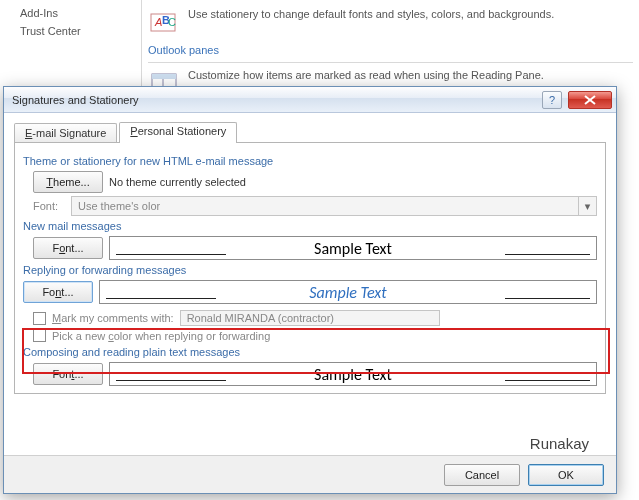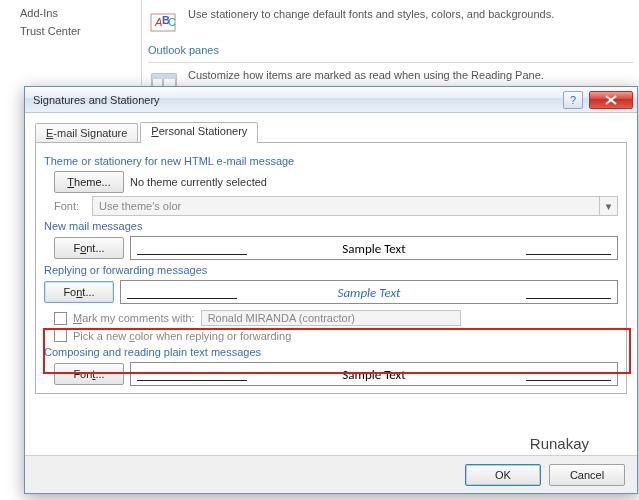--- a/index.html
+++ b/index.html
@@ -15,7 +15,7 @@
   .outlook-panes-hdr { color:#3b73b9; border-bottom:1px solid #d9d9d9; padding-bottom:6px; margin-bottom:6px; }
 
   
-  .dialog { position:absolute; left:24px; top:86px; width:614px; height:408px;
+  .dialog { position:absolute; left:3px; top:86px; width:614px; height:408px;
             border:1px solid #6b8fb5; background:#fff;
             box-shadow:0 4px 16px rgba(0,0,0,.35); }
   .titlebar { height:26px; background:linear-gradient(#fdfdfe,#e7edf6 45%,#d6e1ef 46%,#e9f0f9);

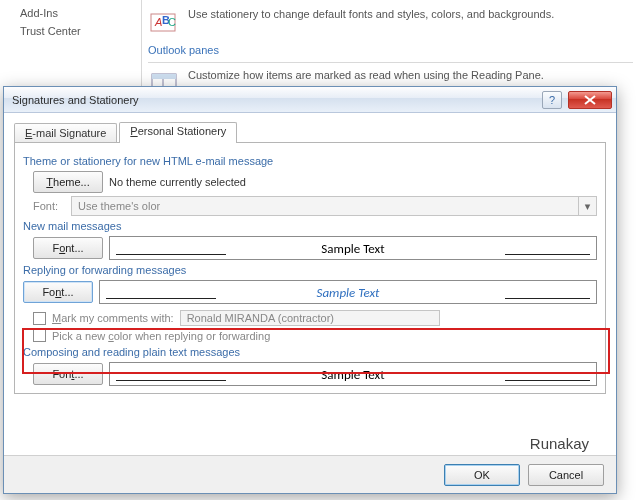--- a/index.html
+++ b/index.html
@@ -52,7 +52,7 @@
                   display:flex; align-items:center; justify-content:center; color:#666; }
 
   .sample { flex:1; height:24px; border:1px solid #8c8c8c; display:flex; align-items:center; position:relative; }
-  .sample .txt { flex:1; text-align:center; font-family:Calibri,sans-serif; font-size:13px; }
+  .sample .txt { flex:1; text-align:center; font-family:Calibri,sans-serif; font-size:16px; }
   .sample.blue .txt { color:#2f6fbf; font-style:italic; }
   .uline { position:absolute; height:1px; background:#222; bottom:4px; }
   .ul1 { left:6px; width:110px; }

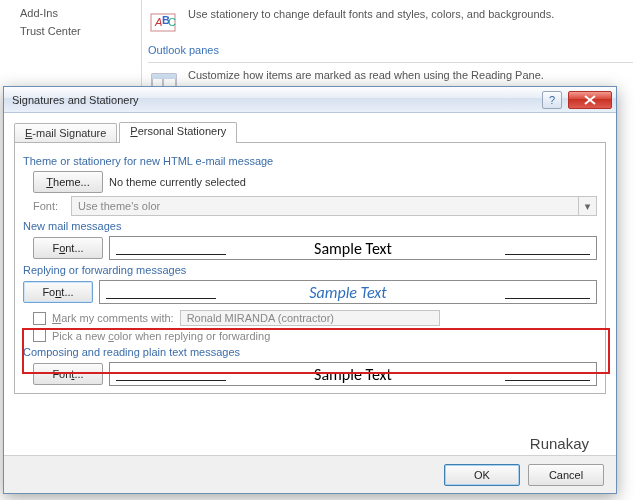--- a/index.html
+++ b/index.html
@@ -184,8 +184,8 @@
   </div>
 
   <div class="footer">
+    <span class="btn">Cancel</span>
     <span class="btn primary">OK</span>
-    <span class="btn">Cancel</span>
   </div>
 </div>
 

